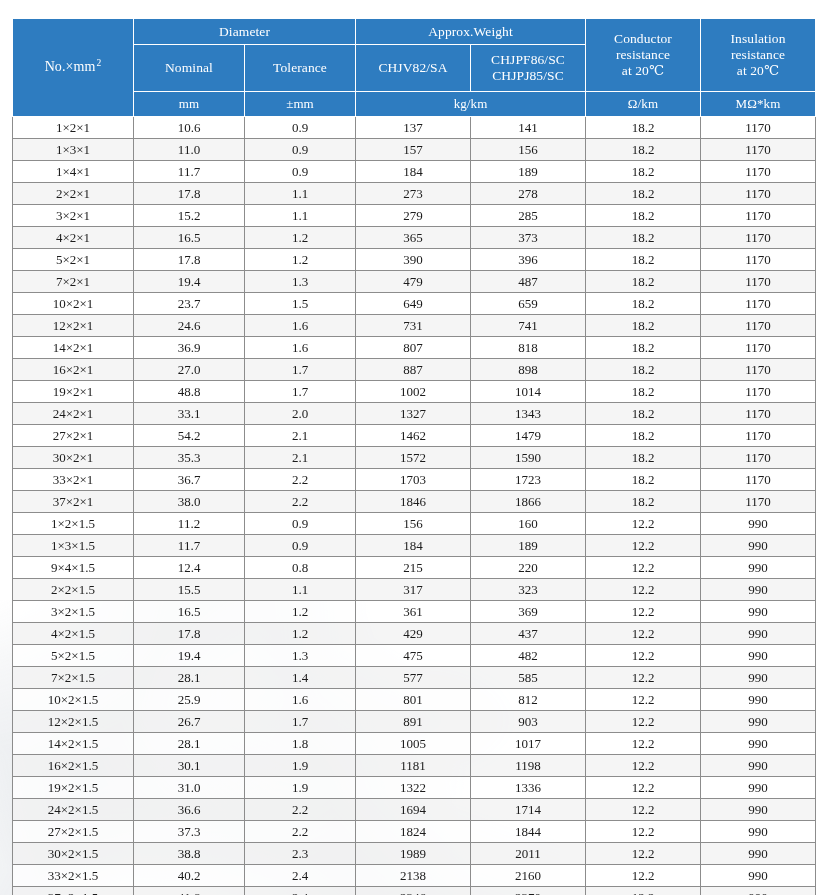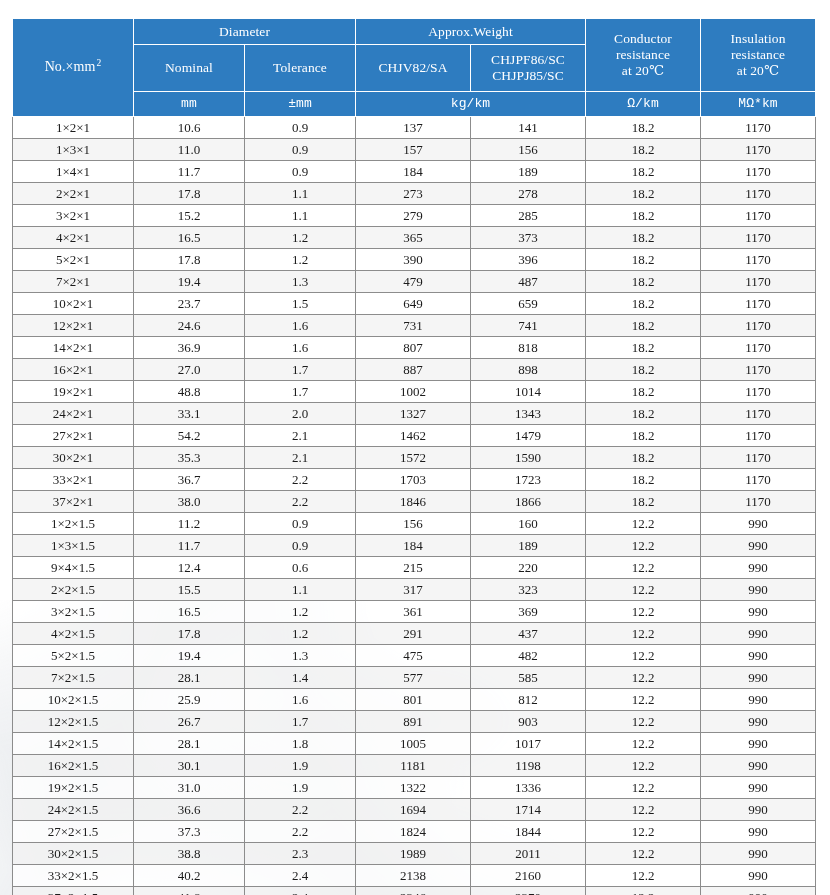--- a/index.html
+++ b/index.html
@@ -71,7 +71,6 @@
   }
   thead th.unitrow {
     font-size: 13px;
-    font-family: Liberation Mono, monospace;
   }
   .sup {
     font-size: 9.5px;

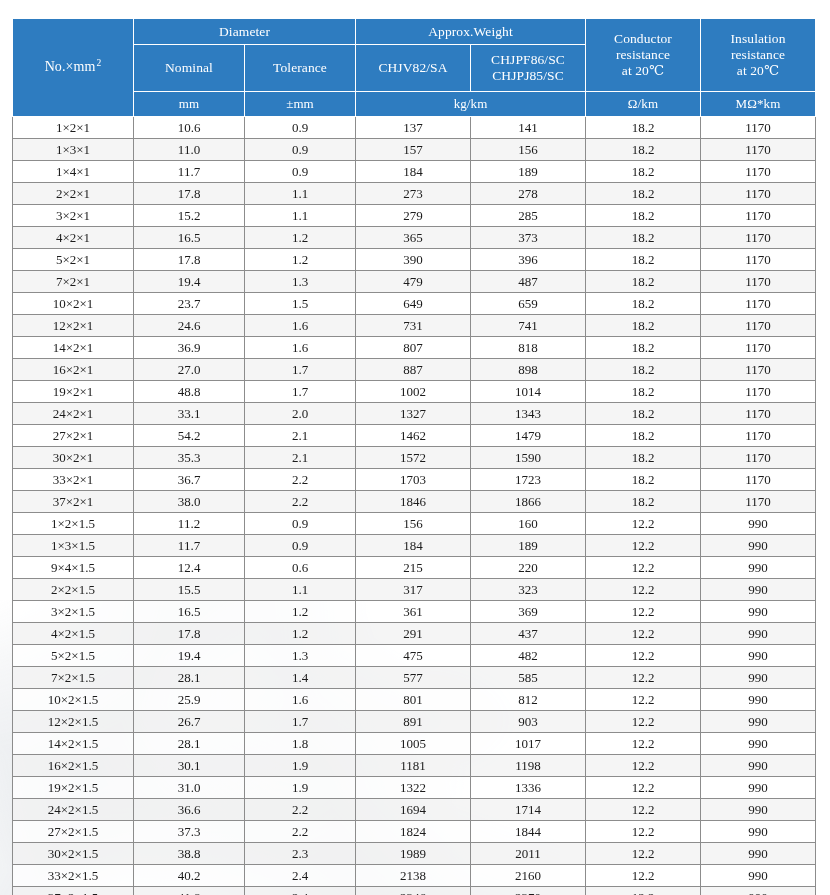--- a/index.html
+++ b/index.html
@@ -344,7 +344,7 @@
         <tr>
           <td>9×4×1.5</td>
           <td>12.4</td>
-          <td>0.6</td>
+          <td>0.8</td>
           <td>215</td>
           <td>220</td>
           <td>12.2</td>

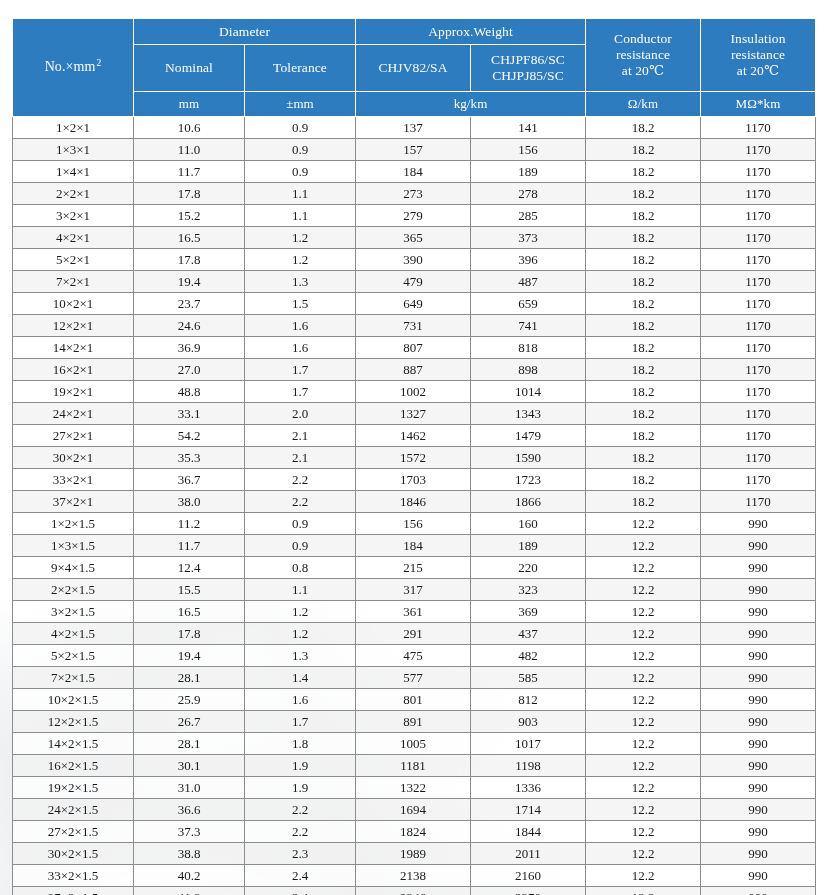--- a/index.html
+++ b/index.html
@@ -372,7 +372,7 @@
           <td>4×2×1.5</td>
           <td>17.8</td>
           <td>1.2</td>
-          <td>291</td>
+          <td>429</td>
           <td>437</td>
           <td>12.2</td>
           <td>990</td>

